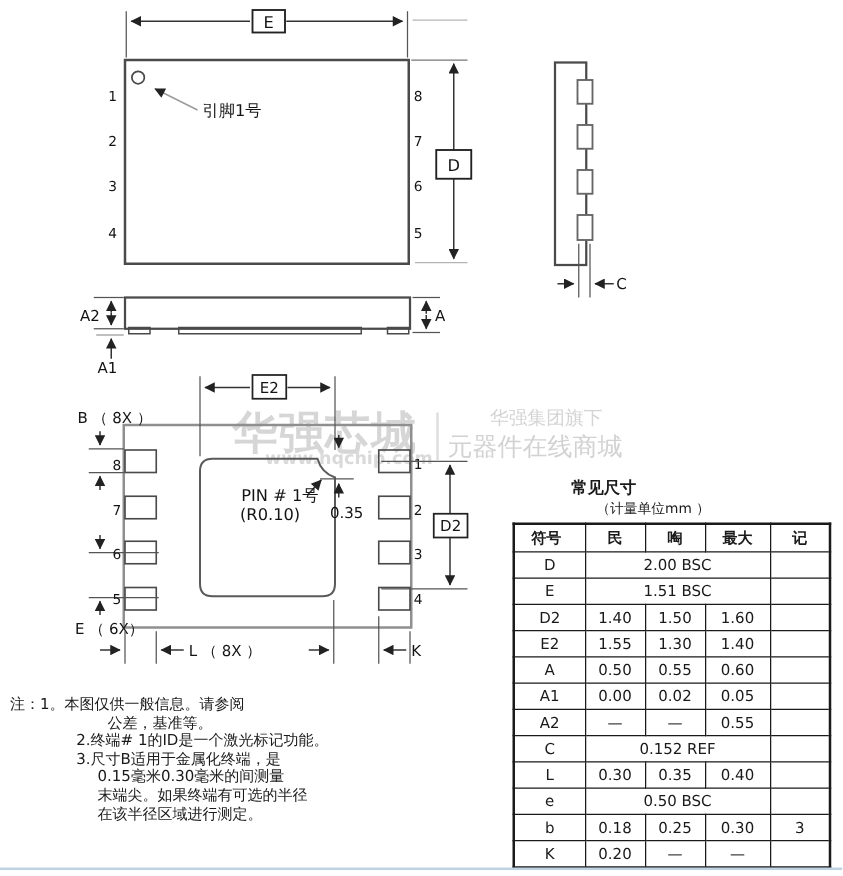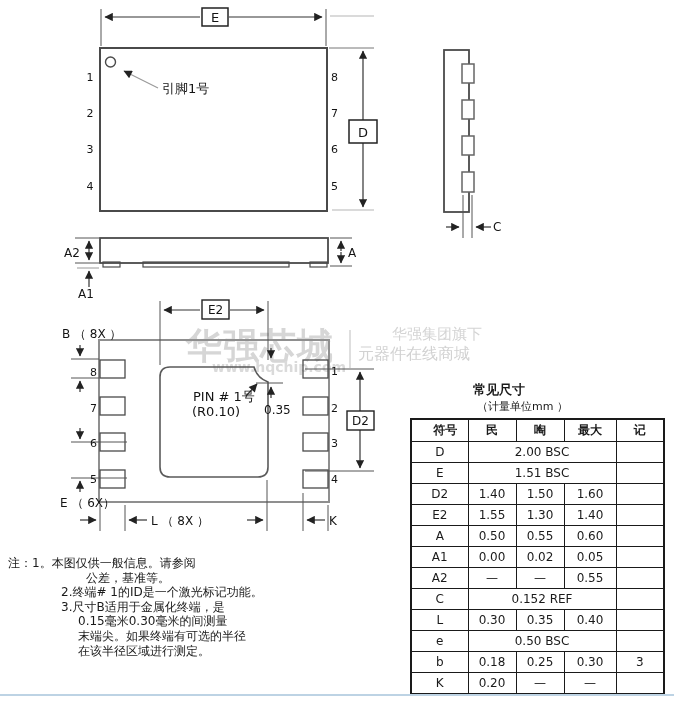--- a/index.html
+++ b/index.html
@@ -11,7 +11,7 @@
   #wm-url{left:212px;top:359px;font-size:14px;font-weight:bold;color:#dadada;z-index:0;}
   #wm-divider{left:349px;top:330px;width:2px;height:38px;background:#dedede;z-index:0;}
   #wm-line1{left:358px;top:325px;font-size:15px;color:#d4d4d4;z-index:0;margin-left:34px;}
-  #wm-line2{left:358px;top:344px;font-size:16px;color:#d2d2d2;z-index:0;}
+  #wm-line2{left:358px;top:344px;font-size:20px;color:#d2d2d2;z-index:0;}
   svg{position:absolute;left:0;top:0;z-index:1;}
   svg text{fill:#141414;}
   

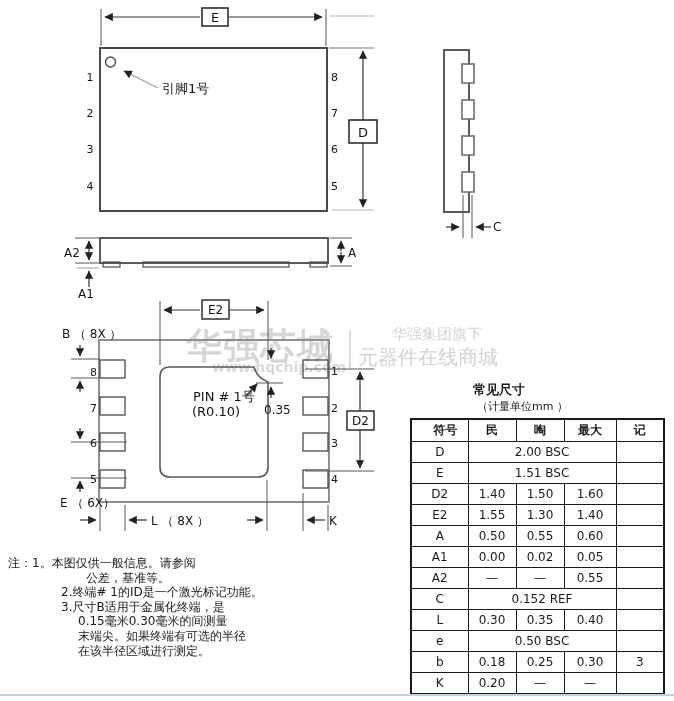--- a/index.html
+++ b/index.html
@@ -15,7 +15,7 @@
   svg{position:absolute;left:0;top:0;z-index:1;}
   svg text{fill:#141414;}
   
-  #dim-title{left:473px;top:381px;font-size:13px;font-weight:bold;z-index:2;}
+  #dim-title{left:457px;top:381px;font-size:13px;font-weight:bold;z-index:2;}
   #dim-subtitle{left:477px;top:399px;font-size:11px;z-index:2;}
   #dim-table{left:410px;top:418px;z-index:2;border-collapse:collapse;table-layout:fixed;}
   #dim-table th,#dim-table td{border:1px solid #1a1a1a;font-size:12px;height:20px;padding:0 2px;

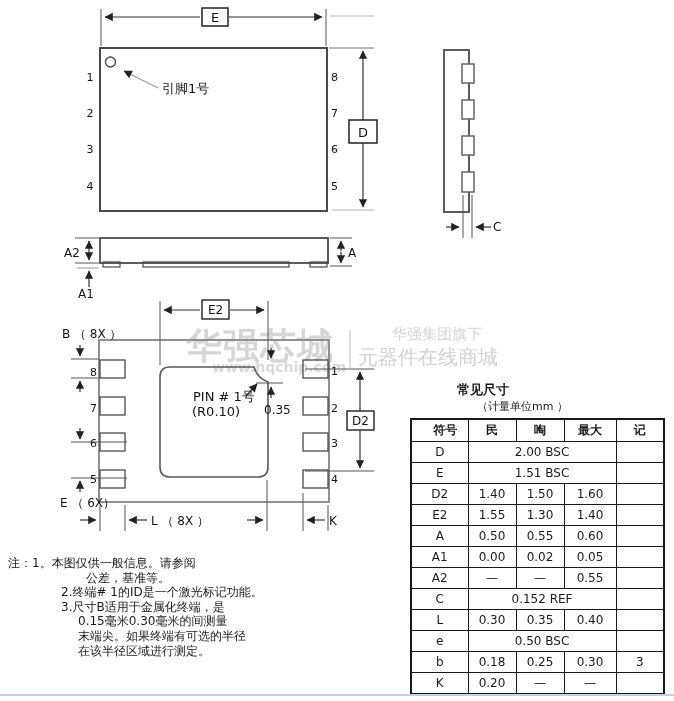--- a/index.html
+++ b/index.html
@@ -22,7 +22,7 @@
       text-align:center;vertical-align:middle;font-weight:normal;}
   #dim-table{border:2px solid #1a1a1a;}
   #dim-table th{font-weight:bold;height:21px;}
-  #dim-table th.lft{text-align:center;padding-left:13px;}
+  #dim-table th.lft{text-align:left;padding-left:13px;}
   
   #notes{left:8px;top:556px;font-size:12px;line-height:14.6px;z-index:2;white-space:nowrap;}
   .n0{padding-left:0;} .n1{padding-left:78px;} .n2{padding-left:53px;} .n3{padding-left:70px;}

